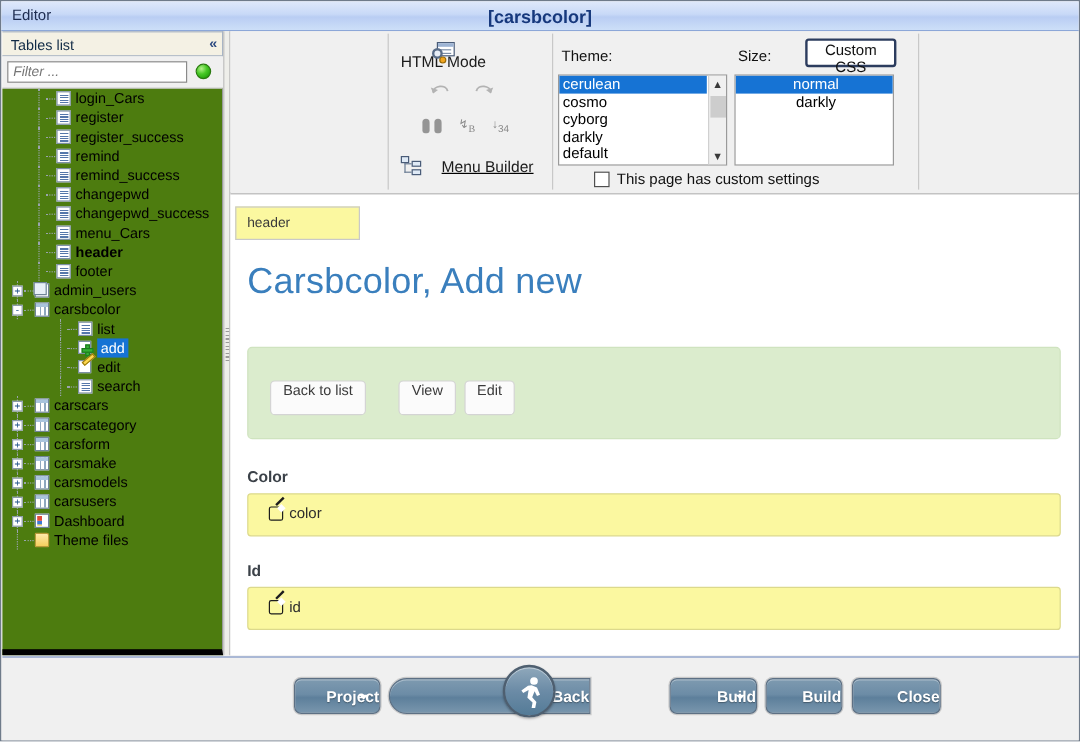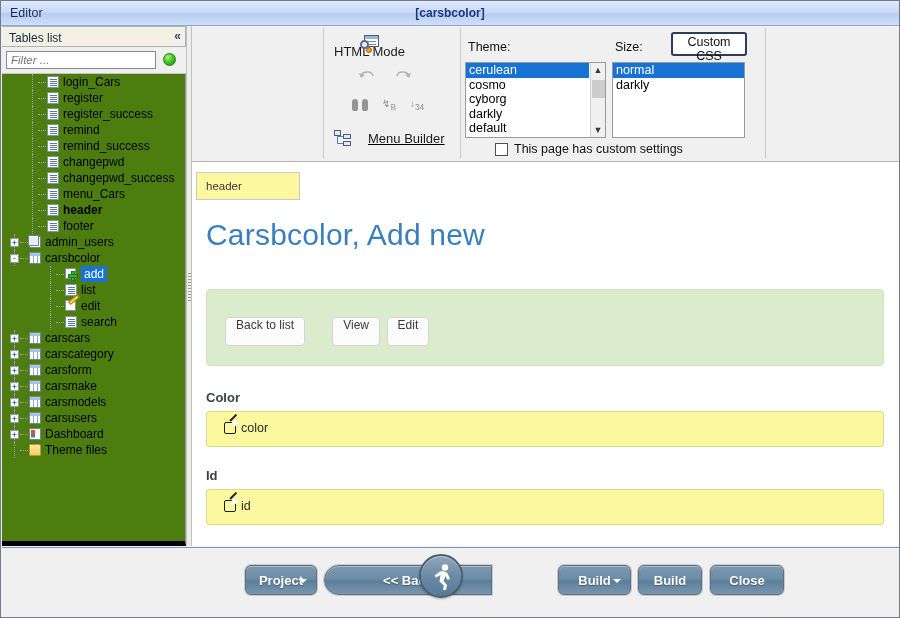--- a/index.html
+++ b/index.html
@@ -45,7 +45,7 @@
     left: 0; top: 5px;
     width: 898px;
     text-align: center;
-    font-size: 12px;
+    font-size: 15px;
     font-weight: bold;
     color: #16387c;
   }

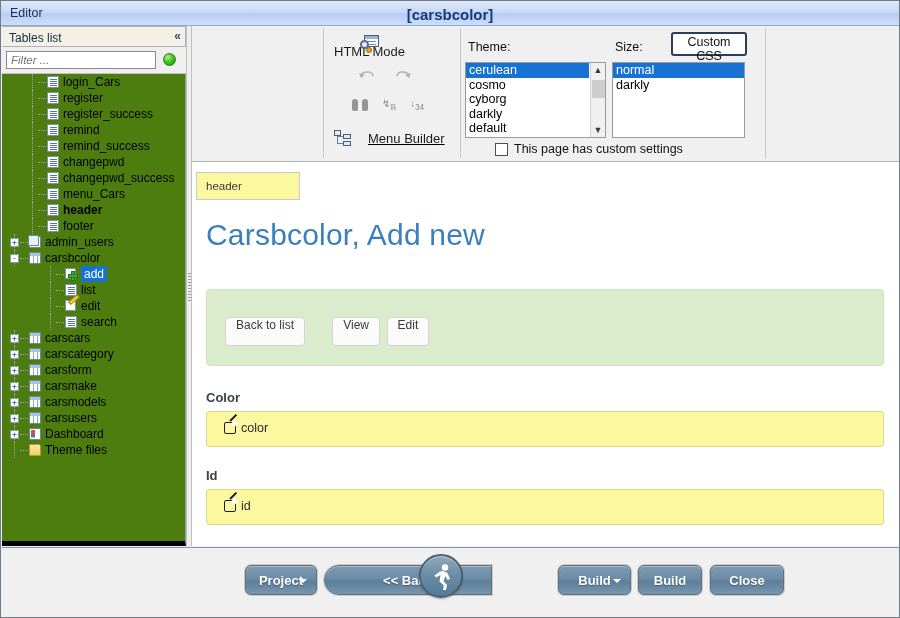--- a/index.html
+++ b/index.html
@@ -416,7 +416,7 @@
     width: 13px; height: 18px;
     background: #cdcdcd;
   }
-  .lb-size { left: 150px; top: 36px; width: 133px; height: 76px; }
+  .lb-size { left: 150px; top: 36px; width: 133px; height: 76px; text-align: center; }
   .btn-customcss {
     position: absolute; left: 209px; top: 6px;
     width: 76px; height: 24px;

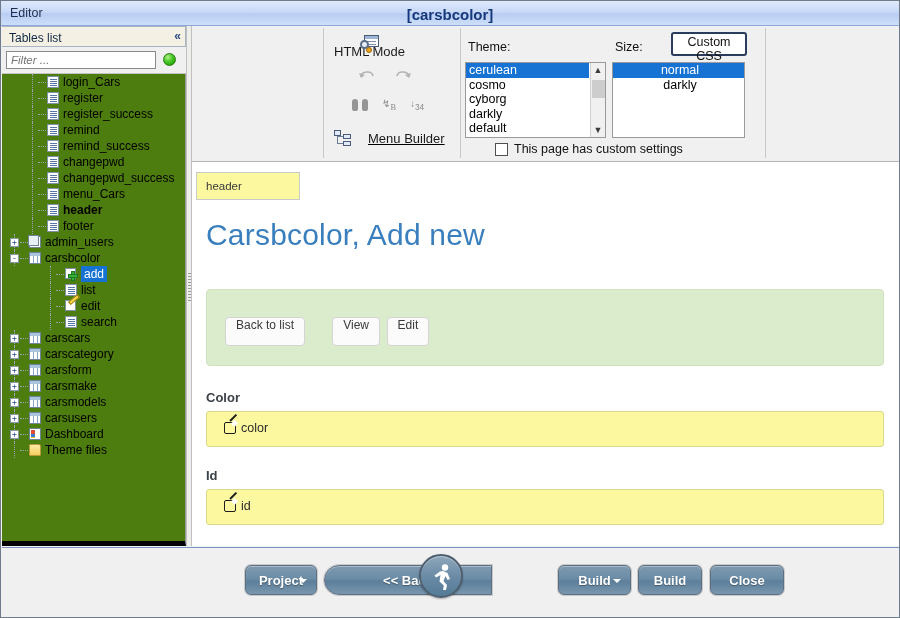--- a/index.html
+++ b/index.html
@@ -690,6 +690,12 @@
           <span class="ico ico-table" style="left: 27px;"></span>
           <span class="lbl" style="left: 43px;">carsbcolor</span>
         </div>
+        <div class="node">
+          <span class="vline" style="left: 48px;"></span>
+          <span class="dots" style="left: 54px; width: 8px;"></span>
+          <span class="ico ico-page" style="left: 63px;"></span>
+          <span class="lbl" style="left: 79px;">list</span>
+        </div>
         <div class="node selected">
           <span class="vline" style="left: 48px;"></span>
           <span class="dots" style="left: 54px; width: 8px;"></span>
@@ -698,12 +704,6 @@
             <span class="plus"></span>
           </span>
           <span class="lbl" style="left: 79px;">add</span>
-        </div>
-        <div class="node">
-          <span class="vline" style="left: 48px;"></span>
-          <span class="dots" style="left: 54px; width: 8px;"></span>
-          <span class="ico ico-page" style="left: 63px;"></span>
-          <span class="lbl" style="left: 79px;">list</span>
         </div>
         <div class="node">
           <span class="vline" style="left: 48px;"></span>

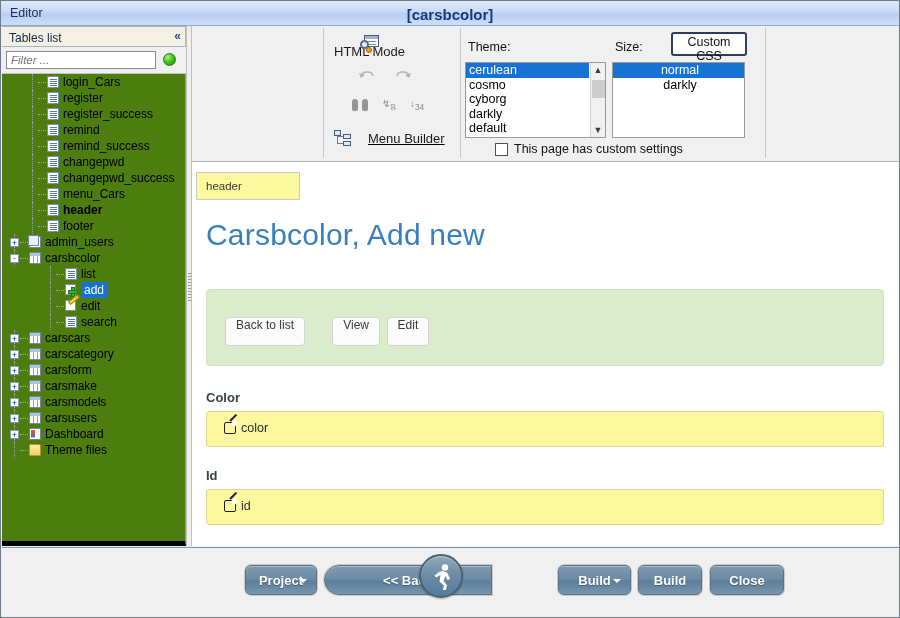--- a/index.html
+++ b/index.html
@@ -562,7 +562,7 @@
     font-family: "Liberation Sans", sans-serif;
     font-size: 13px;
     font-weight: bold;
-    text-align: center;
+    text-align: right;
     line-height: 29px;
     cursor: default;
     box-sizing: border-box;

